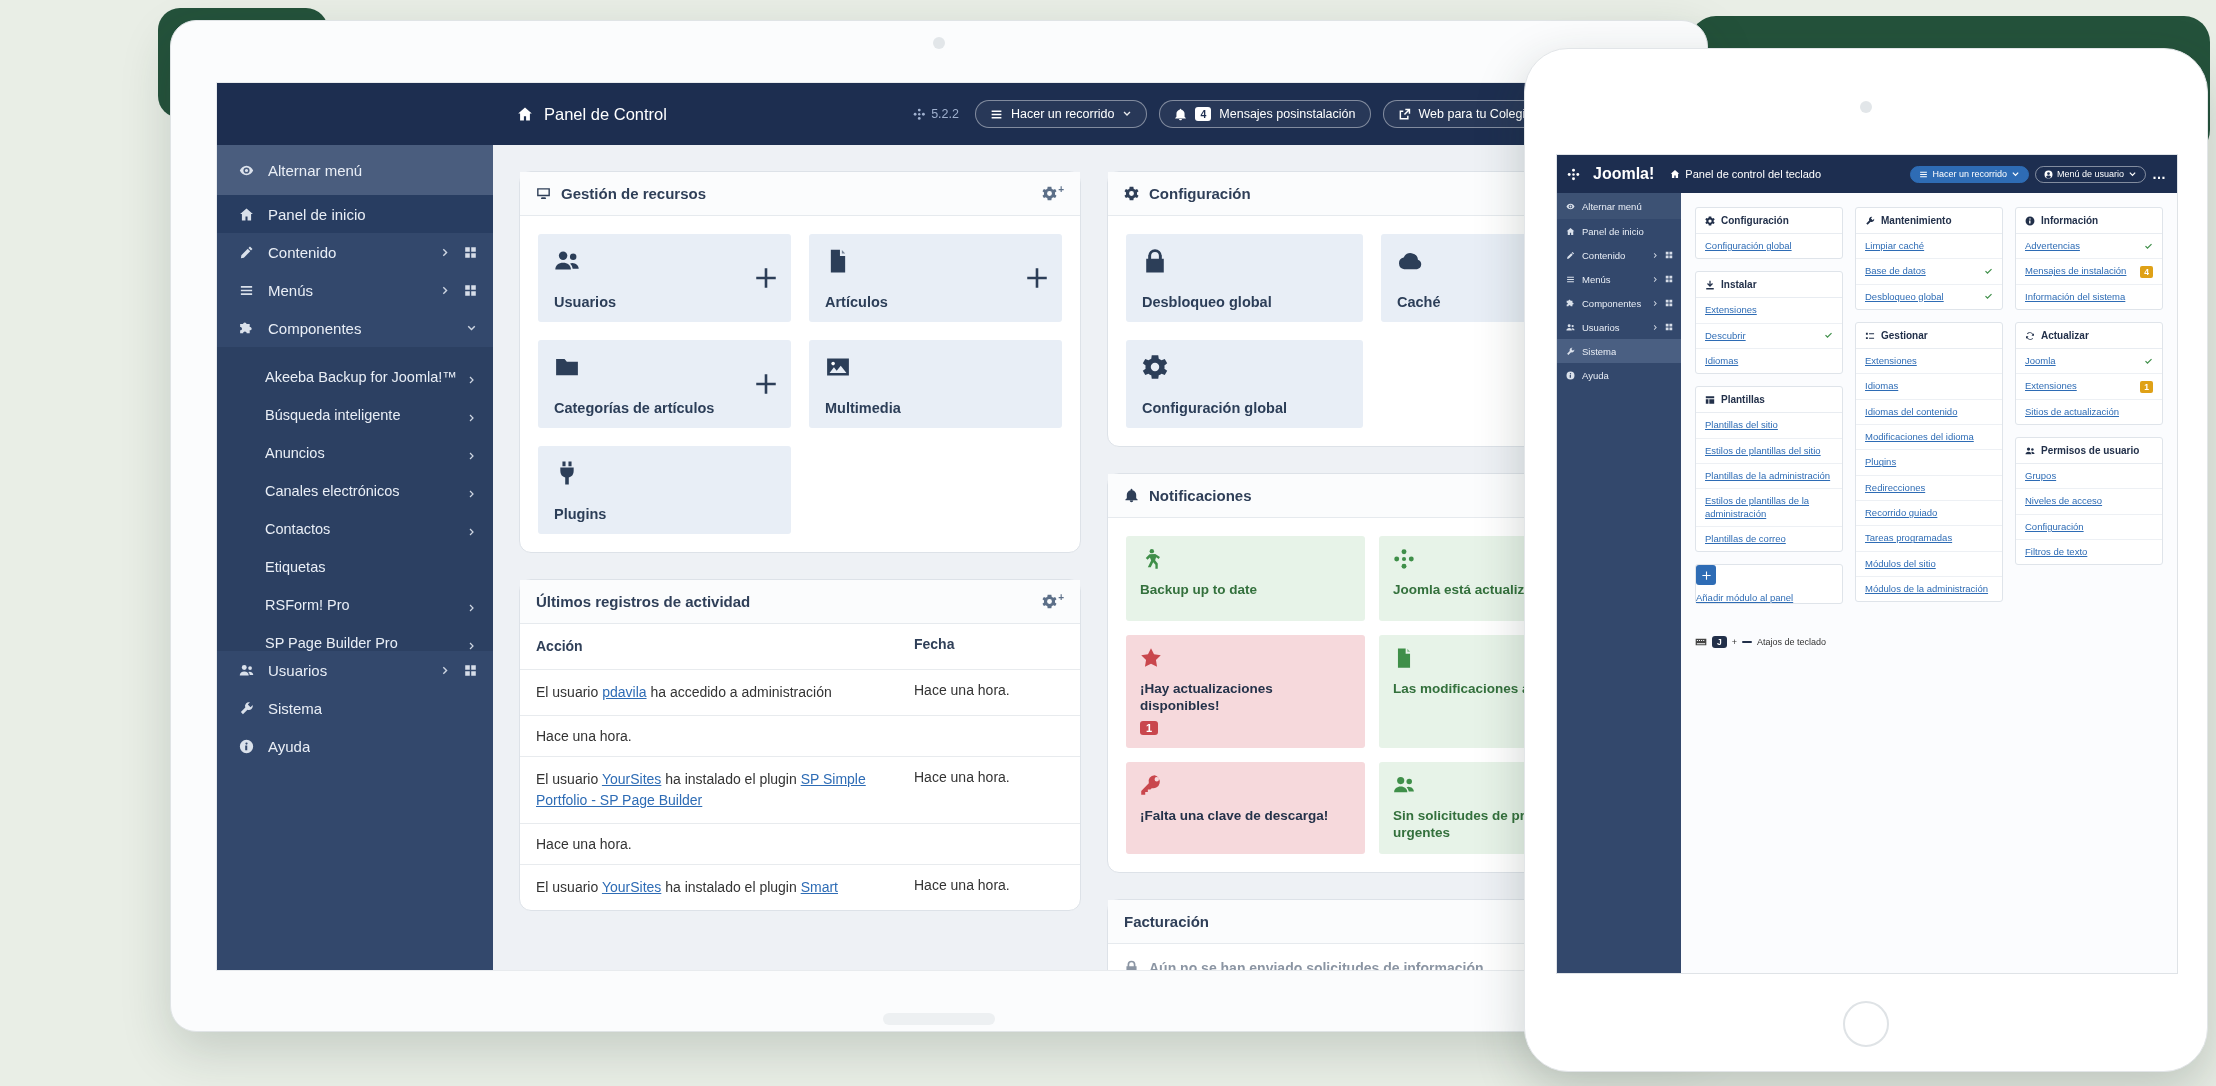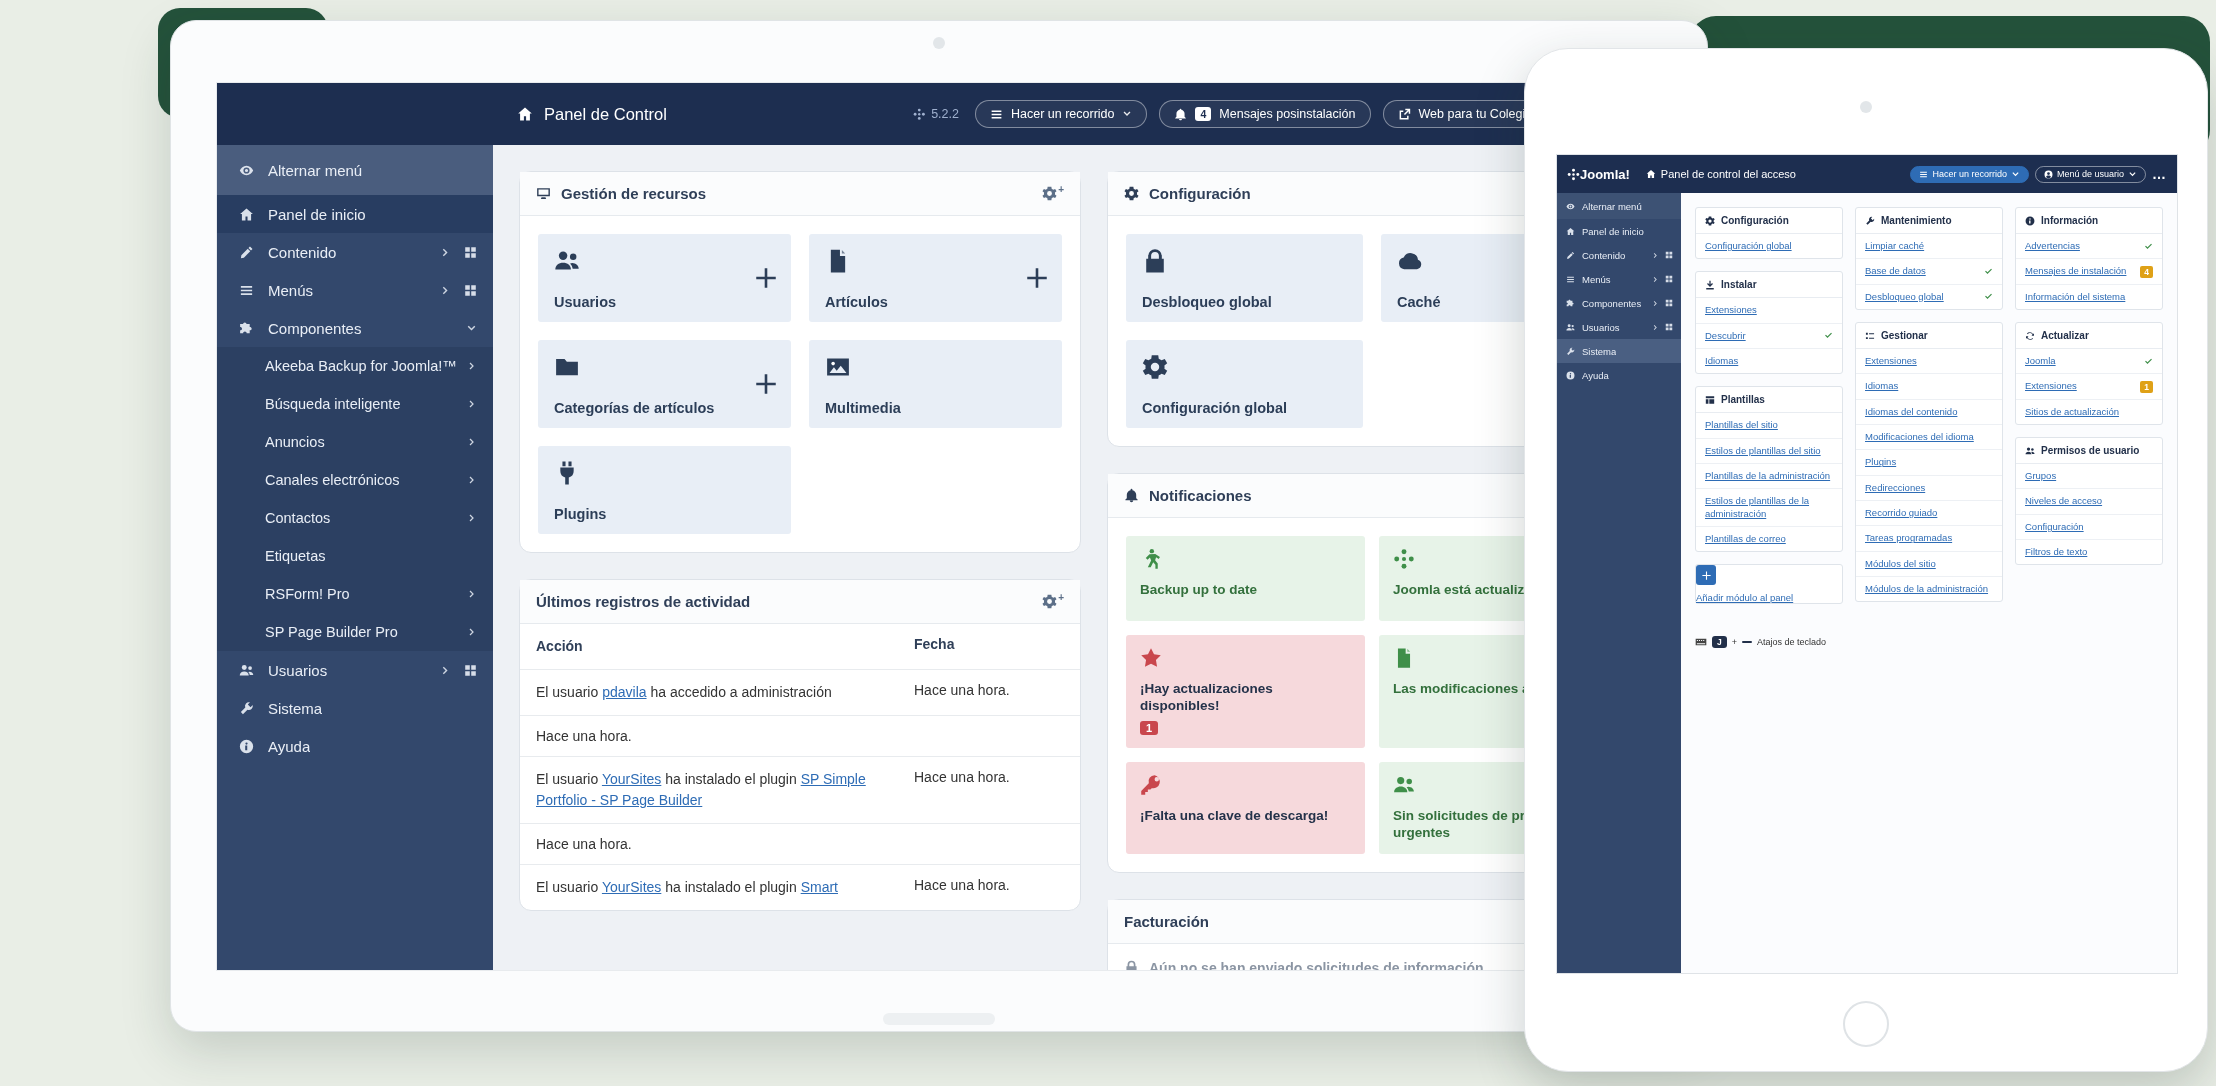--- a/index.html
+++ b/index.html
@@ -87,7 +87,7 @@
   .tab-home{position:absolute;bottom:24px;left:50%;transform:translateX(-50%);width:46px;height:46px;border:2px solid #dfe3e6;border-radius:50%}
   .tb-screen{position:absolute;left:31px;top:105px;width:622px;height:820px;background:#fff;border:1px solid #dfe3e7;overflow:hidden;display:grid;grid-template-columns:124px 1fr;grid-template-rows:38px 1fr}
   .tb-header{grid-column:1/3;display:flex;align-items:center;background:#1d2e50;color:#fff;padding:0 10px;gap:8px;min-width:0}
-  .tb-logo{display:flex;align-items:center;gap:0;font-size:13px;font-weight:bold;white-space:nowrap}
+  .tb-logo{display:flex;align-items:center;gap:13px;font-size:16px;font-weight:bold;white-space:nowrap}
   .tb-logo .ic{font-size:13px}
   .tb-title{display:flex;align-items:center;gap:5px;font-size:11px;margin-left:8px;white-space:nowrap;overflow:hidden}
   .tb-title .ic{font-size:10px}

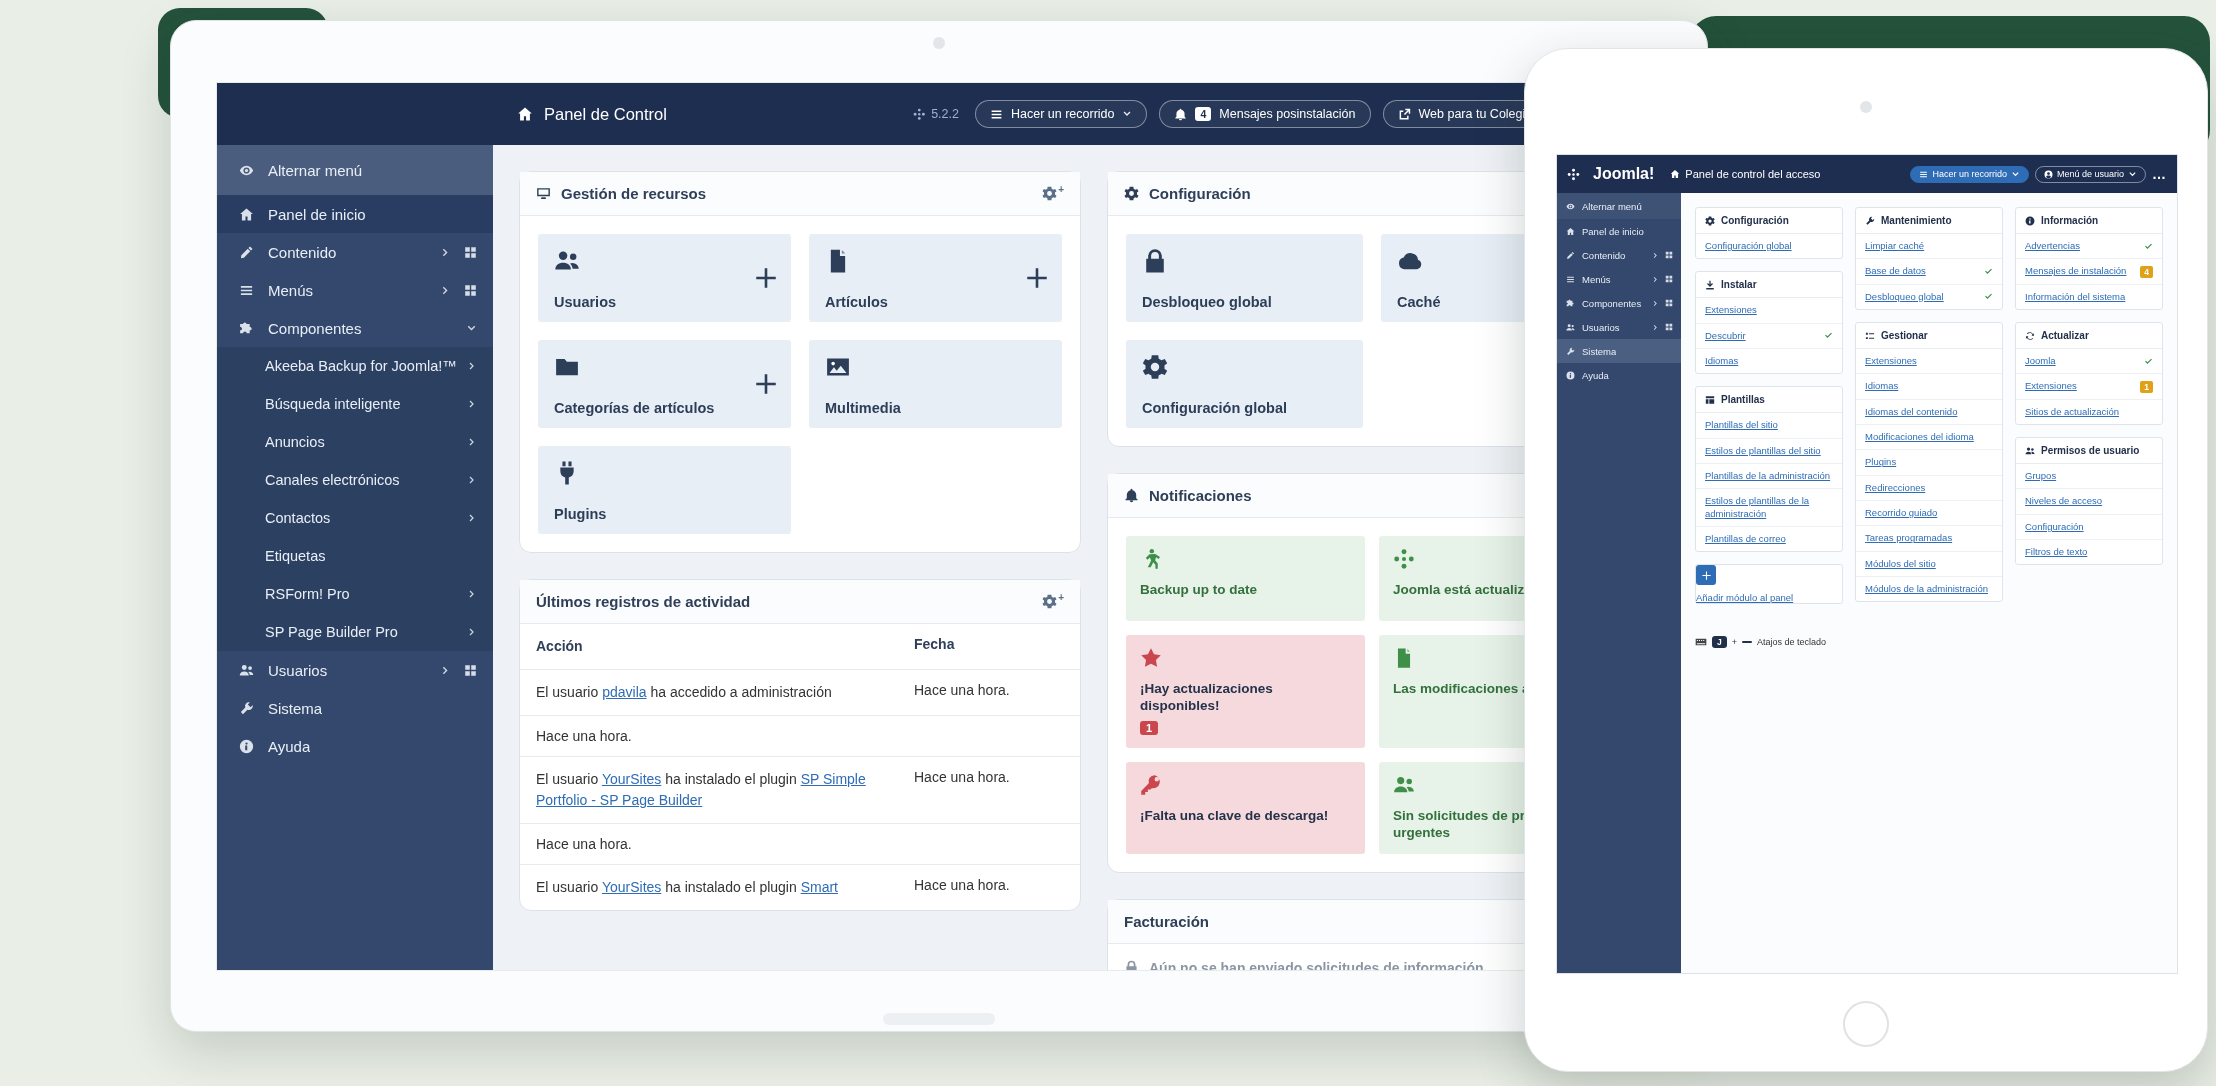--- a/index.html
+++ b/index.html
@@ -647,7 +647,7 @@
                 <path d="M8 1.6 1.2 7.4h1.9v7h3.8v-4.2h2.2v4.2h3.8v-7h1.9z"></path>
               </svg>
             </span>
-          <span>Panel de control del acceso</span>
+          <span>Panel de control del teclado</span>
         </span>
         <span class="tb-right">
           <span class="tpill filled">

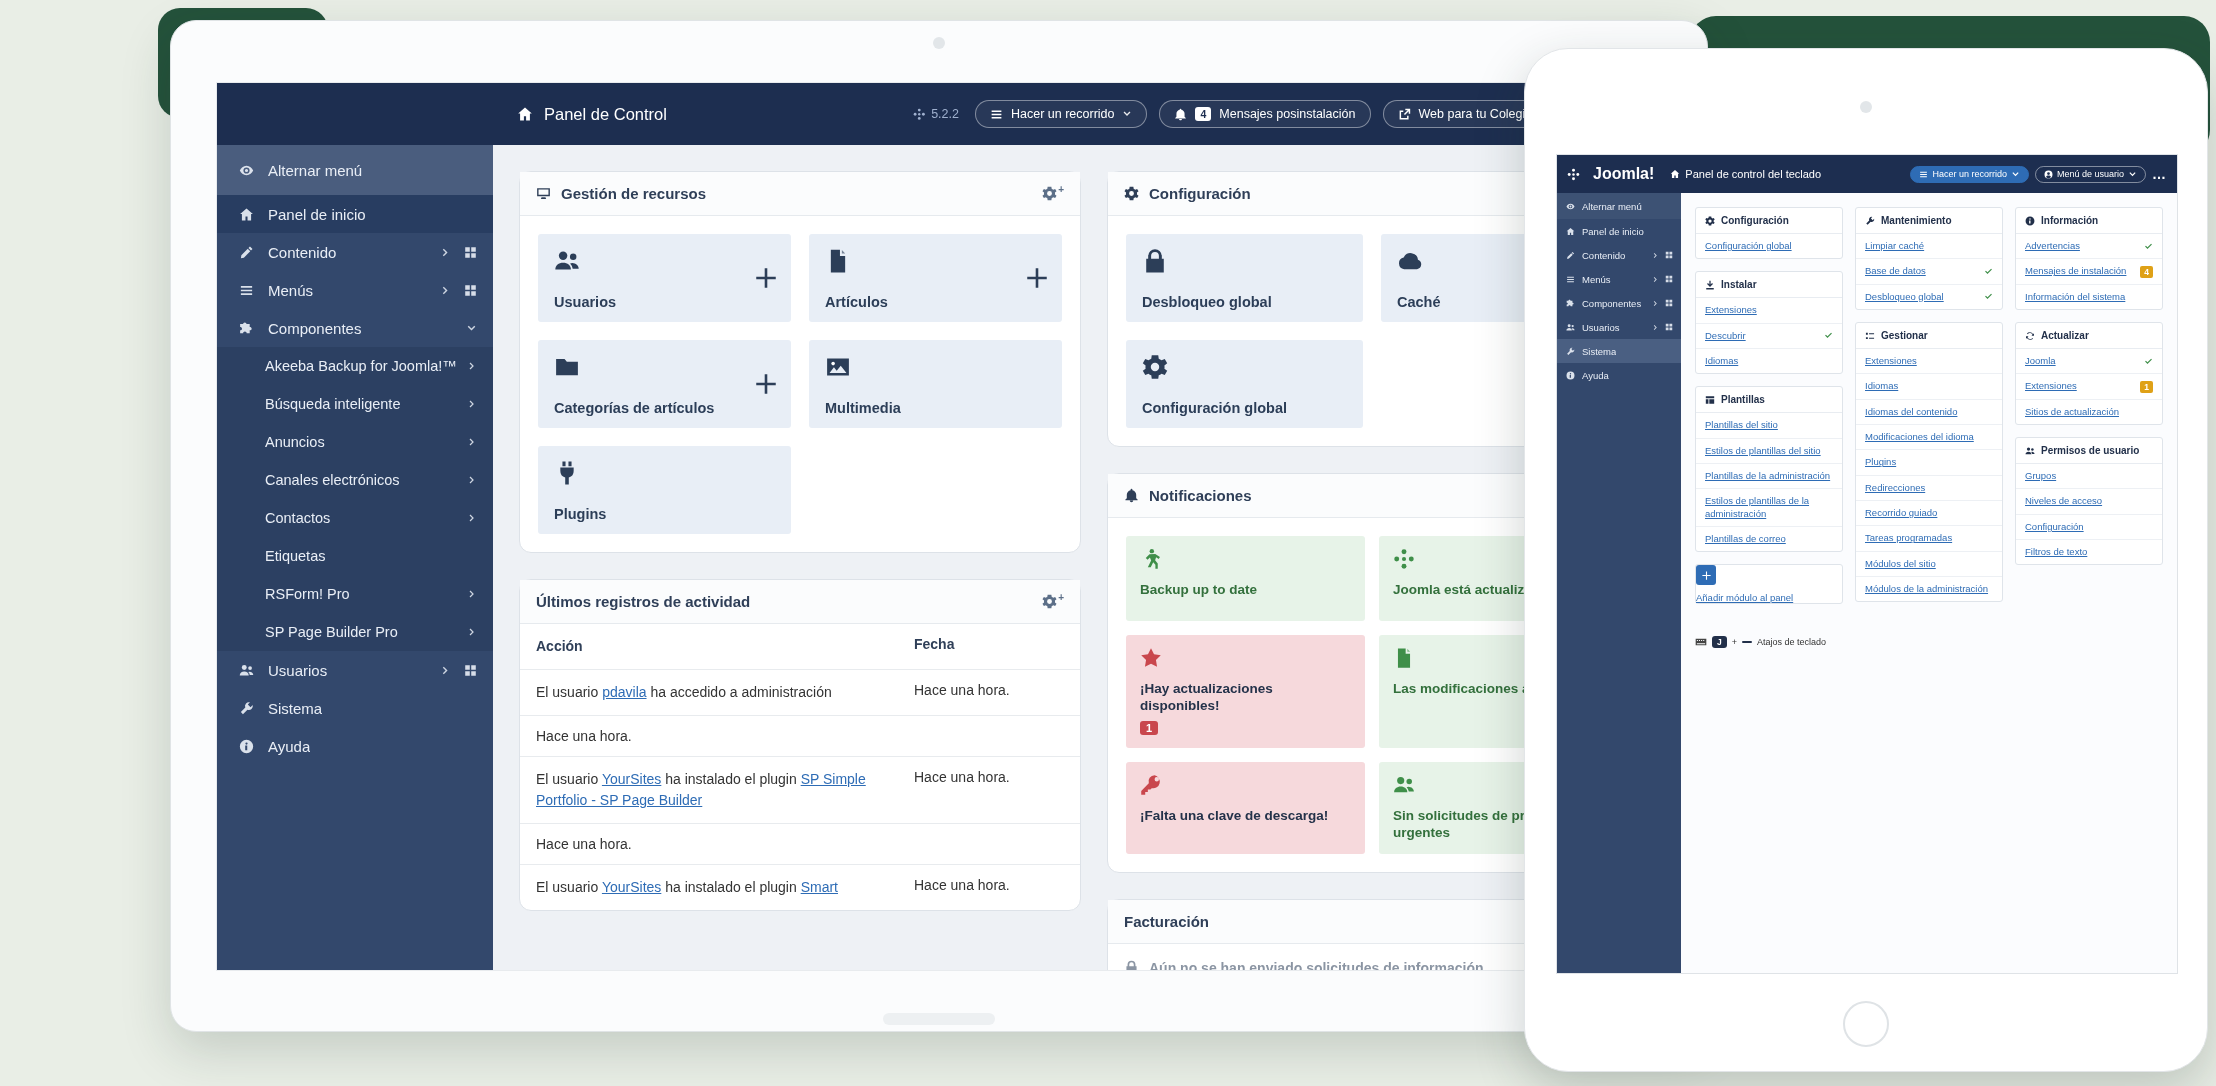--- a/index.html
+++ b/index.html
@@ -39,7 +39,7 @@
   .sb-label{white-space:nowrap;overflow:hidden;text-overflow:ellipsis}
   .chev{margin-left:auto;font-size:11px;opacity:.85}
   .gridic{font-size:13px;opacity:.9}
-  .sb-sub{display:flex;align-items:center;height:38px;padding:0 16px 0 48px;font-size:14.5px;background:#2c4062;cursor:pointer}
+  .sb-sub{display:flex;align-items:flex-end;height:38px;padding:0 16px 0 48px;font-size:14.5px;background:#2c4062;cursor:pointer}
   .sb-sub .sb-label{flex:1}
   .sb-sub .chev{font-size:10px}
 

